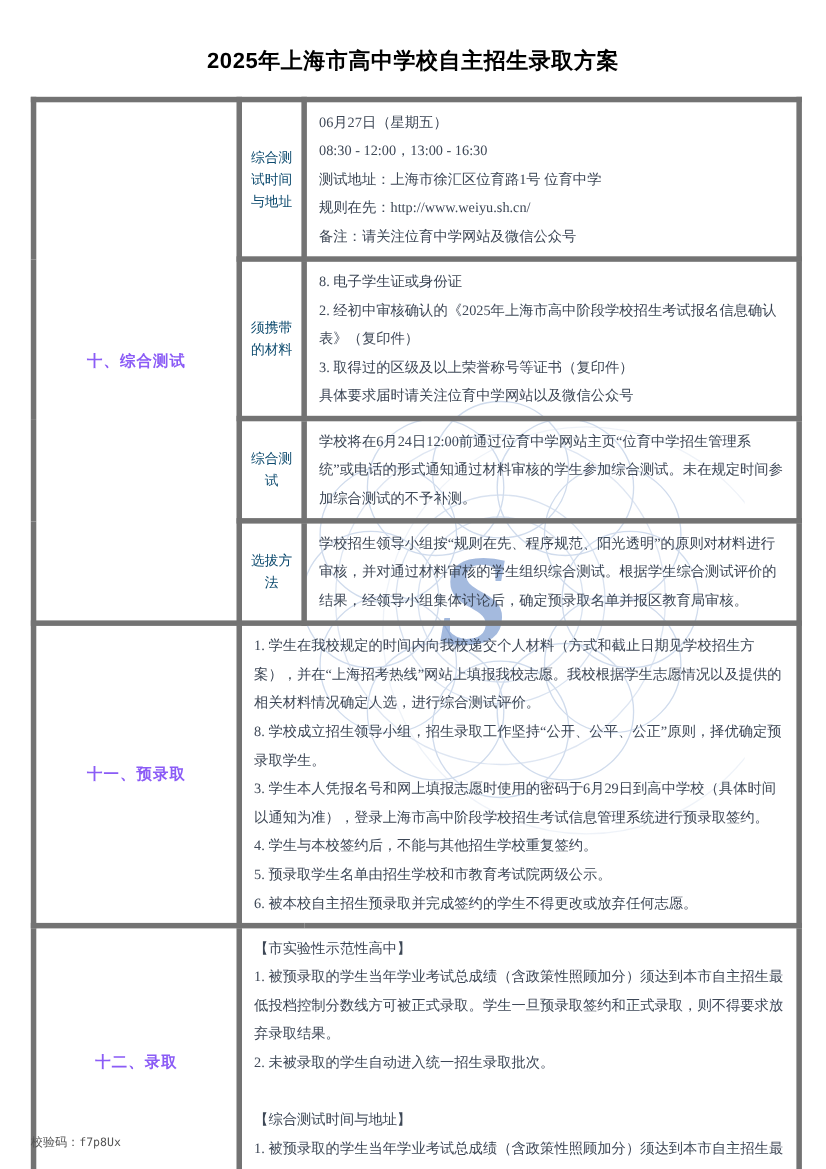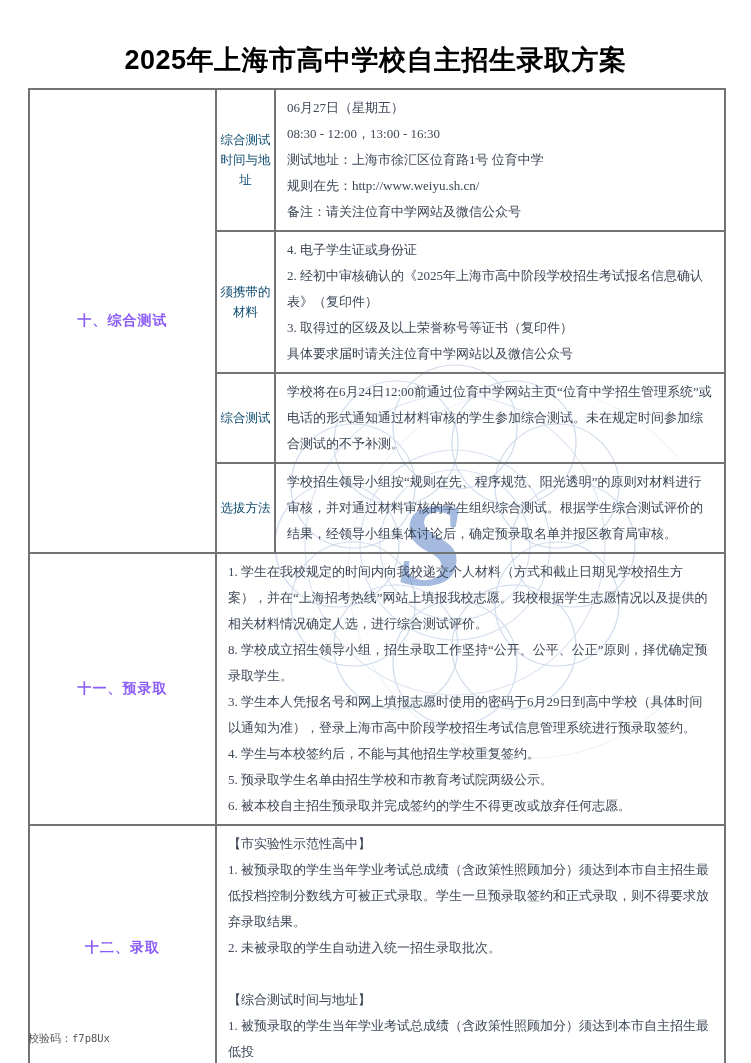--- a/index.html
+++ b/index.html
@@ -9,7 +9,7 @@
   }
   .title{
     position:absolute;top:42px;left:0;width:100%;text-align:center;margin:0;
-    font-family:"Liberation Sans", sans-serif;font-weight:bold;font-size:27px;
+    font-family:"Liberation Sans", sans-serif;font-weight:bold;font-size:20px;
     color:#000;letter-spacing:0.5px;
   }
   .watermark{position:absolute;left:233px;top:323px;width:444px;height:444px;z-index:0;pointer-events:none;}

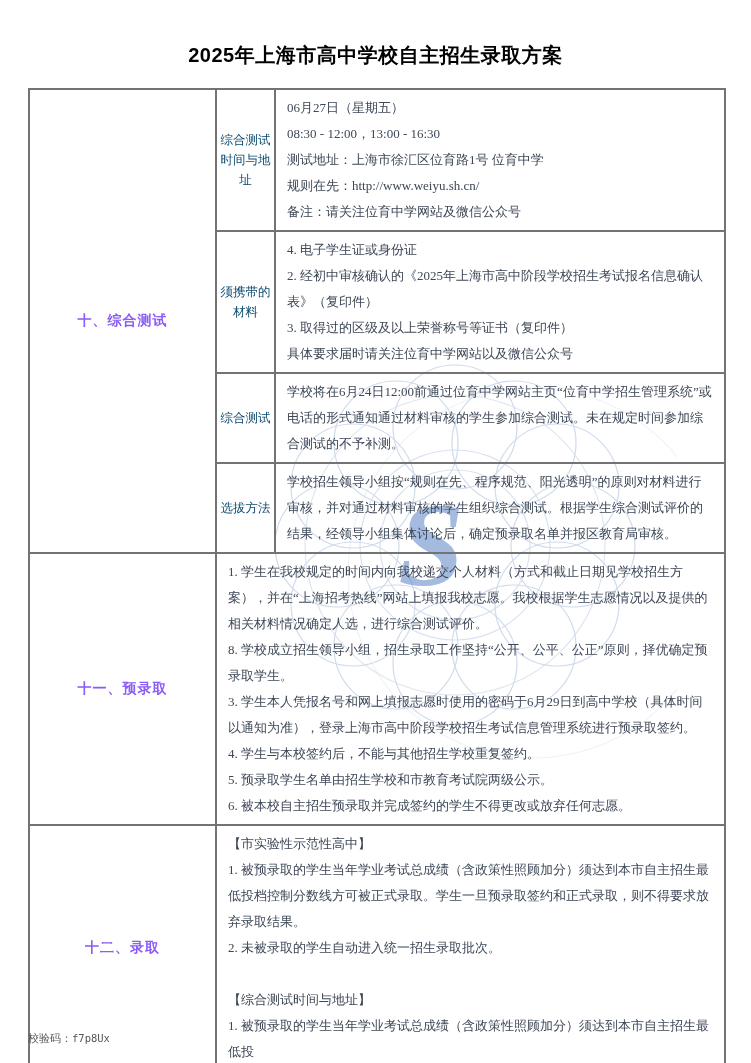--- a/index.html
+++ b/index.html
@@ -18,7 +18,7 @@
     border-collapse:collapse;table-layout:fixed;background:transparent;
     border:2px solid #2b2b2b;
   }
-  .doc-table td{border:2px solid #737373;background:transparent;}
+  .doc-table td{border:5px solid #737373;background:transparent;}
   td.sec{
     font-family:"Liberation Sans", sans-serif;font-weight:bold;font-size:14px;
     color:#8b5cf6;text-align:center;vertical-align:middle;letter-spacing:1px;

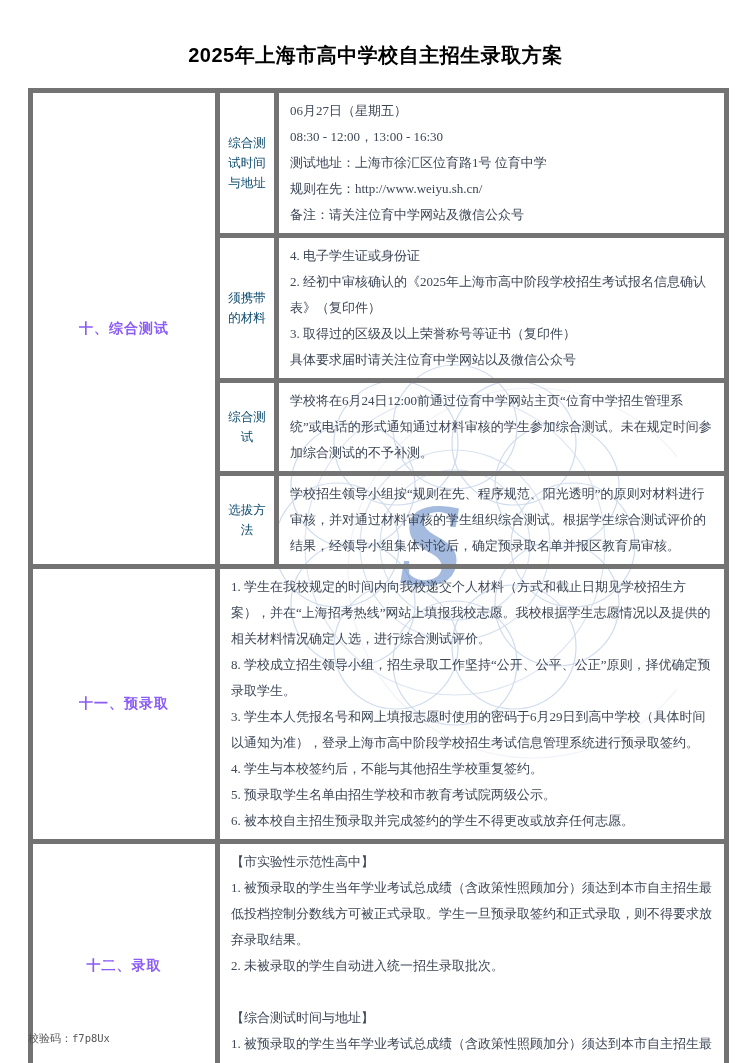--- a/index.html
+++ b/index.html
@@ -91,7 +91,7 @@
     <tr class="r2">
       <td class="lbl">须携带的材料</td>
       <td class="ct">
-        <p>4. 电子学生证或身份证</p>
+        <p>8. 电子学生证或身份证</p>
         <p>2. 经初中审核确认的《2025年上海市高中阶段学校招生考试报名信息确认表》（复印件）</p>
         <p>3. 取得过的区级及以上荣誉称号等证书（复印件）</p>
         <p>具体要求届时请关注位育中学网站以及微信公众号</p>

